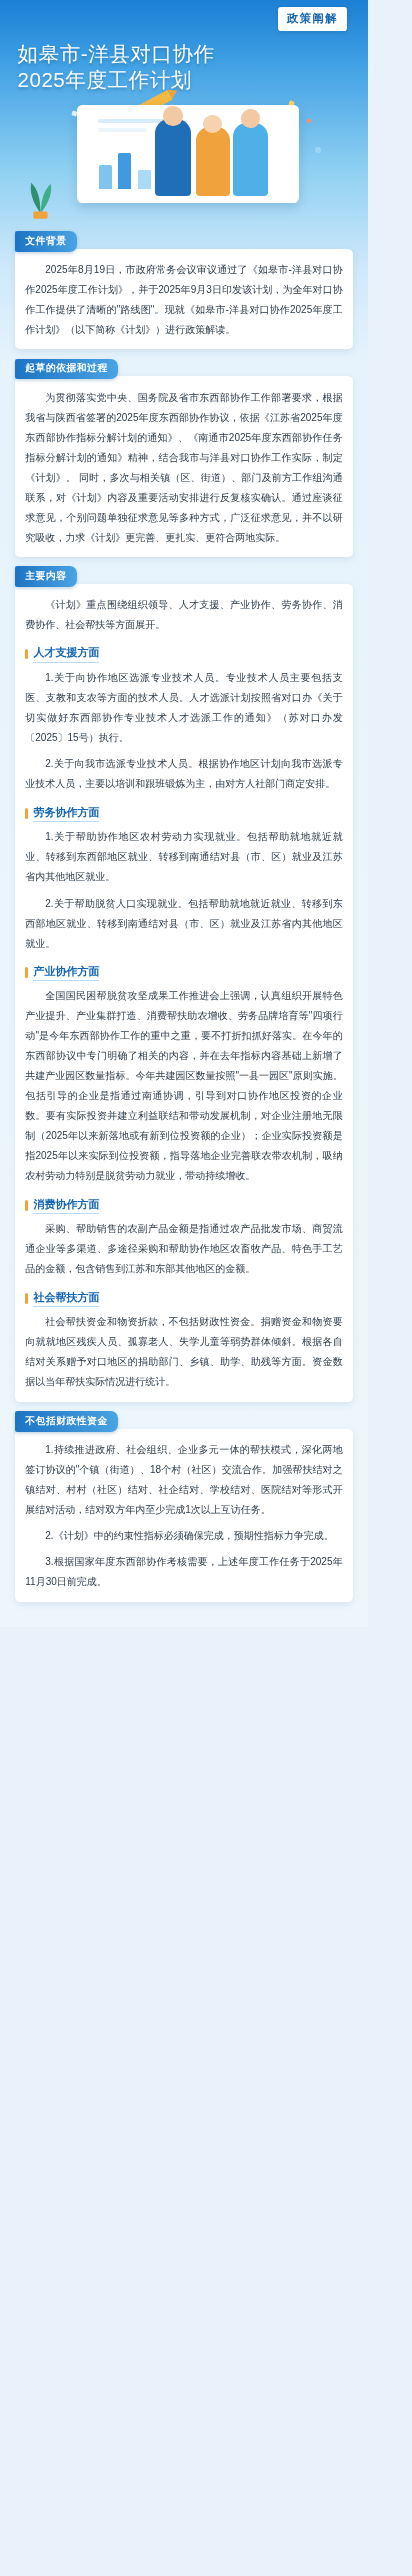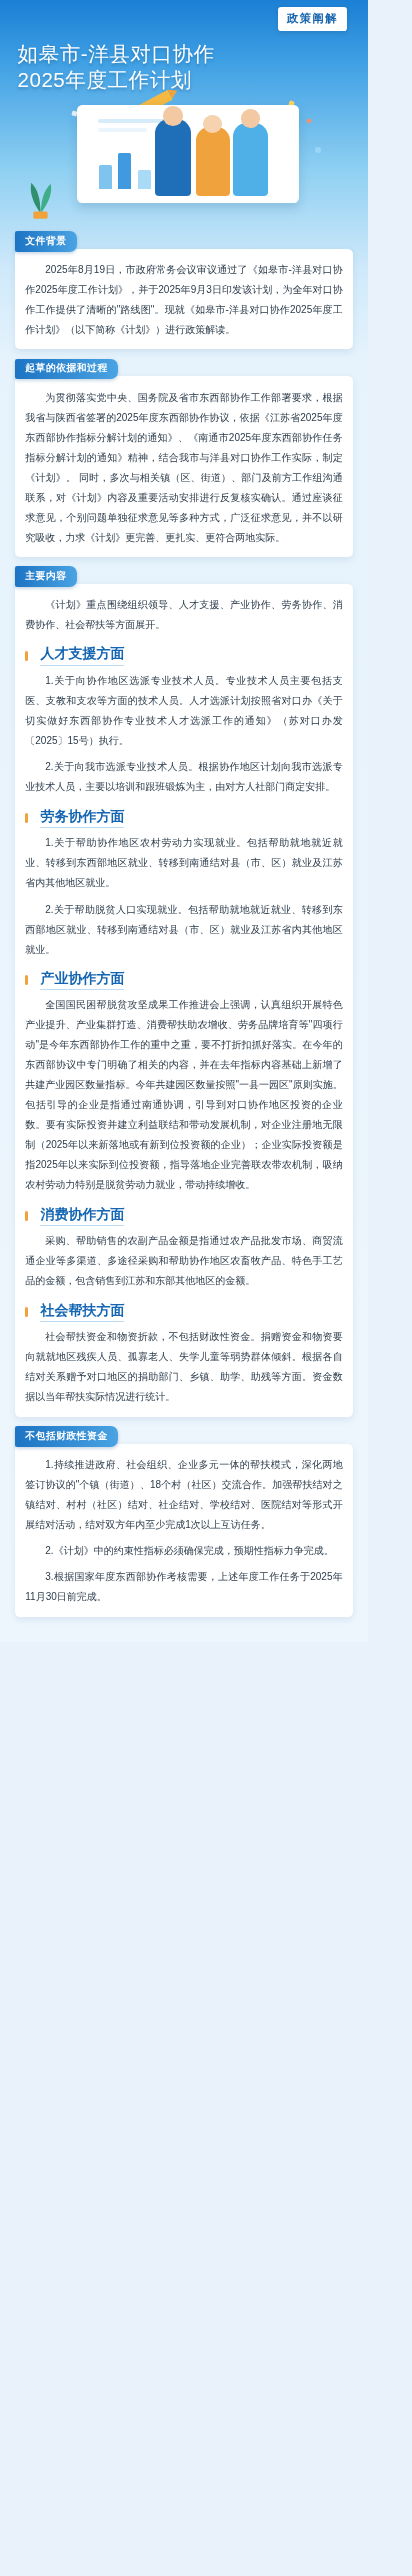--- a/index.html
+++ b/index.html
@@ -119,9 +119,9 @@
   p.para:last-child { margin-bottom: 0; }
 
   .sub-head {
-    display: flex; align-items: center; gap: 12px;
+    display: flex; align-items: center; gap: 5px;
     margin: 10.3px 0 5.2px 0;
-    font-size: 14px; font-weight: bold; color: #1566b2;
+    font-size: 11px; font-weight: bold; color: #1566b2;
   }
   .sub-head .tick {
     width: 3.1px; height: 10.3px; background: #f0a23c; border-radius: 1.5px; display:inline-block;

